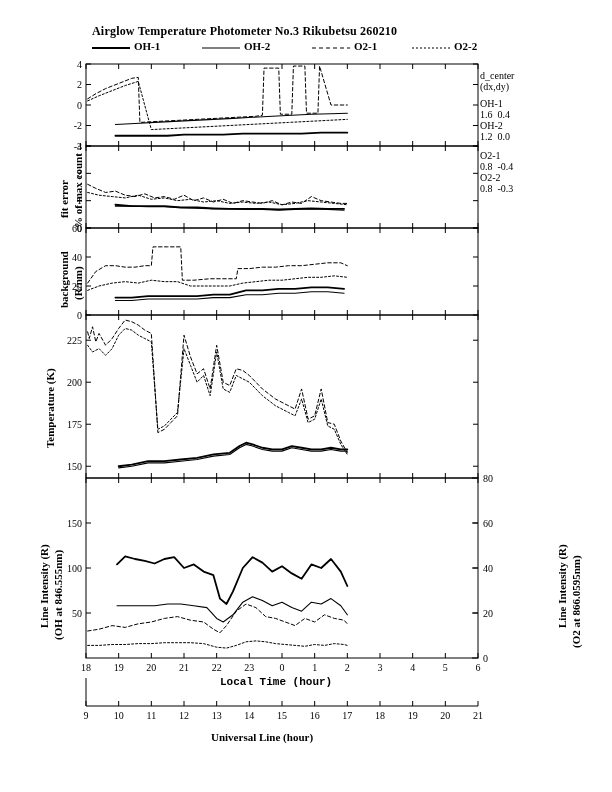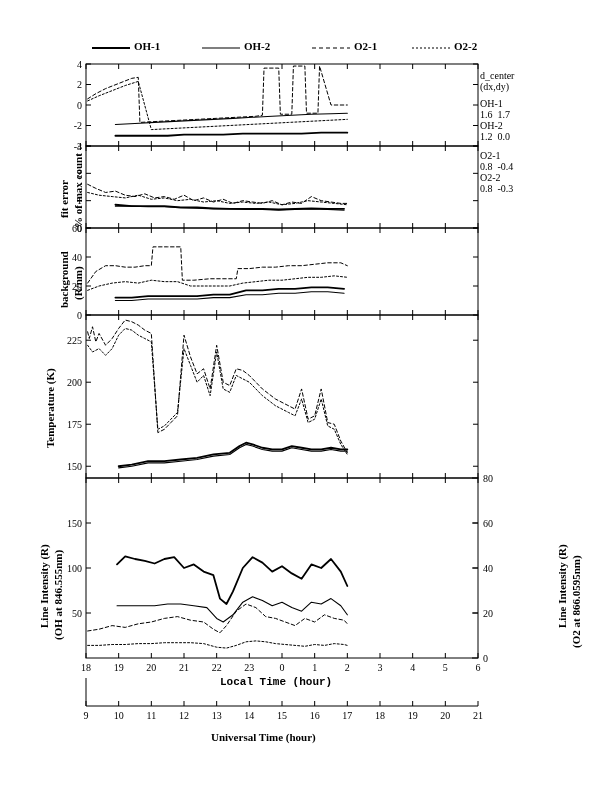--- a/index.html
+++ b/index.html
@@ -22,6 +22,7 @@
 
 <div id="root">
 
+  <div class="abs ttl" style="left:92px;top:24px;">Airglow Temperature Photometer No.3  Rikubetsu   260210</div>
 
   <div class="abs" style="left:82px;top:40px;width:404px;height:16px;">
     <svg width="404" height="16">

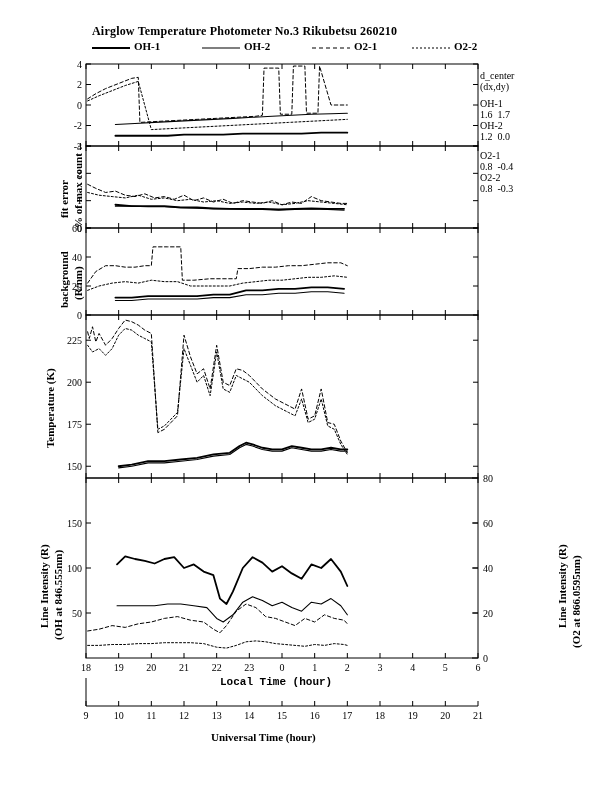--- a/index.html
+++ b/index.html
@@ -42,7 +42,7 @@
     <div class="small">(dx,dy)</div>
     <div style="height:6px"></div>
     <div class="small">OH-1</div>
-    <div class="small"><span>1.6</span>&nbsp;&nbsp;<span>1.7</span></div>
+    <div class="small"><span>1.6</span>&nbsp;&nbsp;<span>0.4</span></div>
     <div class="small">OH-2</div>
     <div class="small"><span>1.2</span>&nbsp;&nbsp;<span>0.0</span></div>
     <div style="height:8px"></div>

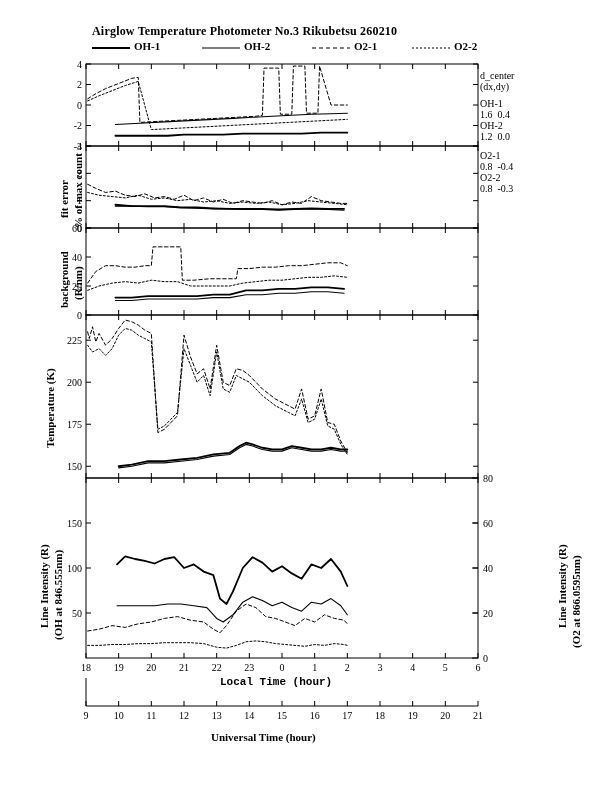--- a/index.html
+++ b/index.html
@@ -332,7 +332,7 @@
   <div class="abs axlab rot" style="left:570px;top:648px;transform:rotate(-90deg);white-space:nowrap;">(O2 at 866.0595nm)</div>
 
   <div class="abs axlab" style="left:220px;top:676px;font-family:Liberation Mono, monospace;">Local Time (hour)</div>
-  <div class="abs axlab" style="left:211px;top:731px;">Universal Time (hour)</div>
+  <div class="abs axlab" style="left:211px;top:731px;">Universal Line (hour)</div>
 
 </div>
 

